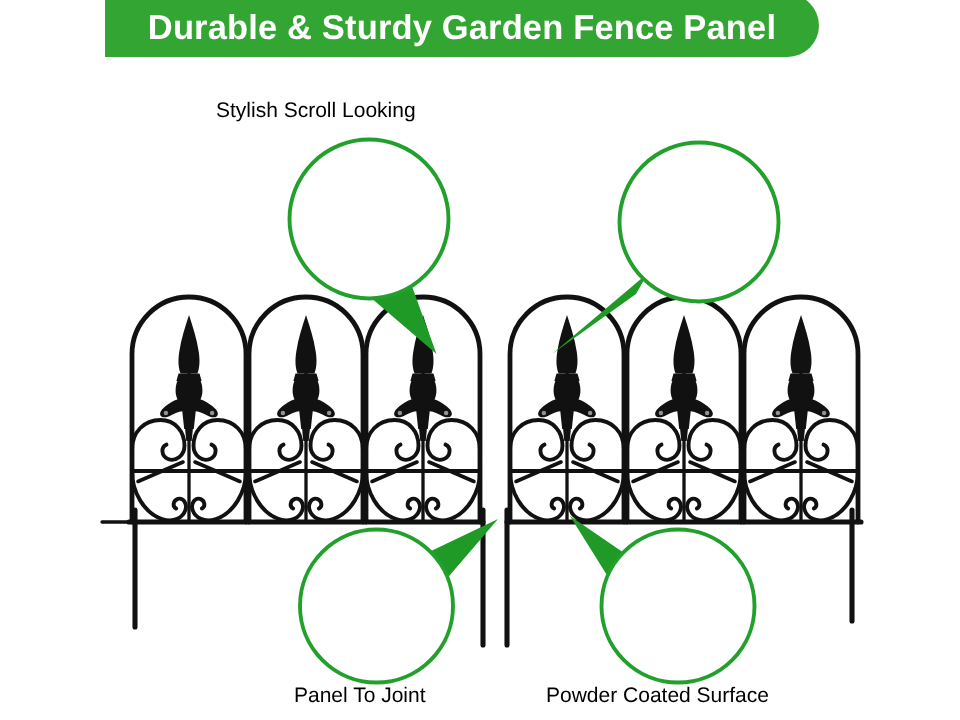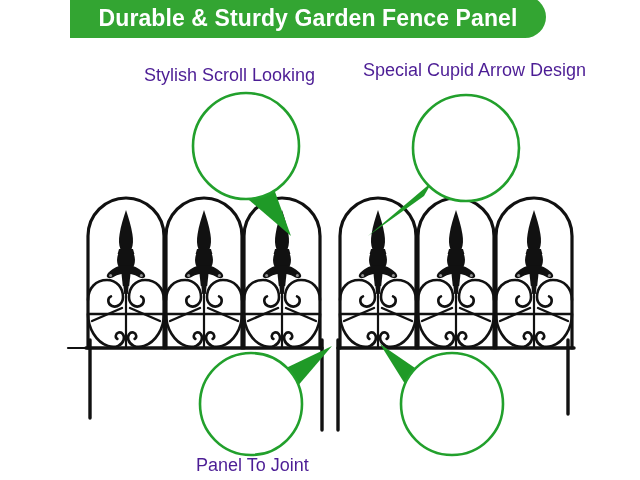--- a/index.html
+++ b/index.html
@@ -34,8 +34,8 @@
   
   .caption{
     position:absolute;
-    font-size:18px;
-    color:#4c1d95;
+    font-size:14px;
+    color:#000000;
     white-space:nowrap;
     line-height:1;
   }

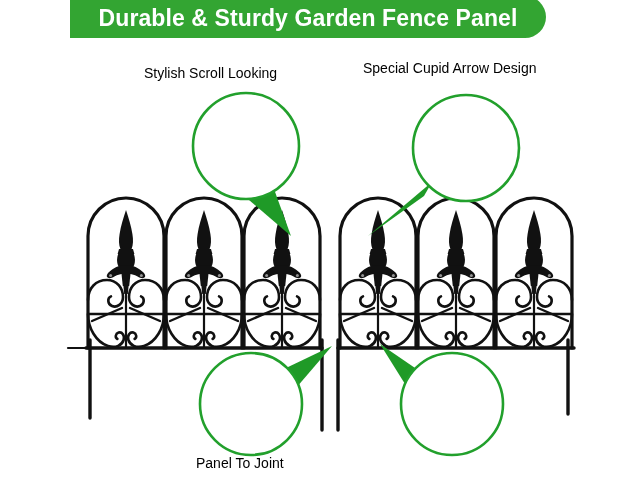--- a/index.html
+++ b/index.html
@@ -256,7 +256,6 @@
   </div>
 
   <div class="caption cap-scroll">Stylish Scroll Looking</div>
-  <div class="caption cap-cupid">Special Cupid Arrow Design</div>
   <div class="caption cap-joint">Panel To Joint</div>
 
 </div>

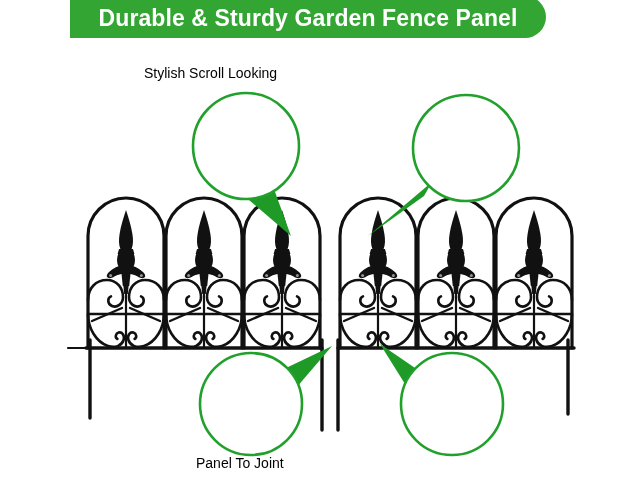--- a/index.html
+++ b/index.html
@@ -257,6 +257,7 @@
 
   <div class="caption cap-scroll">Stylish Scroll Looking</div>
   <div class="caption cap-joint">Panel To Joint</div>
+  <div class="caption cap-powder">Powder Coated Surface</div>
 
 </div>
 

